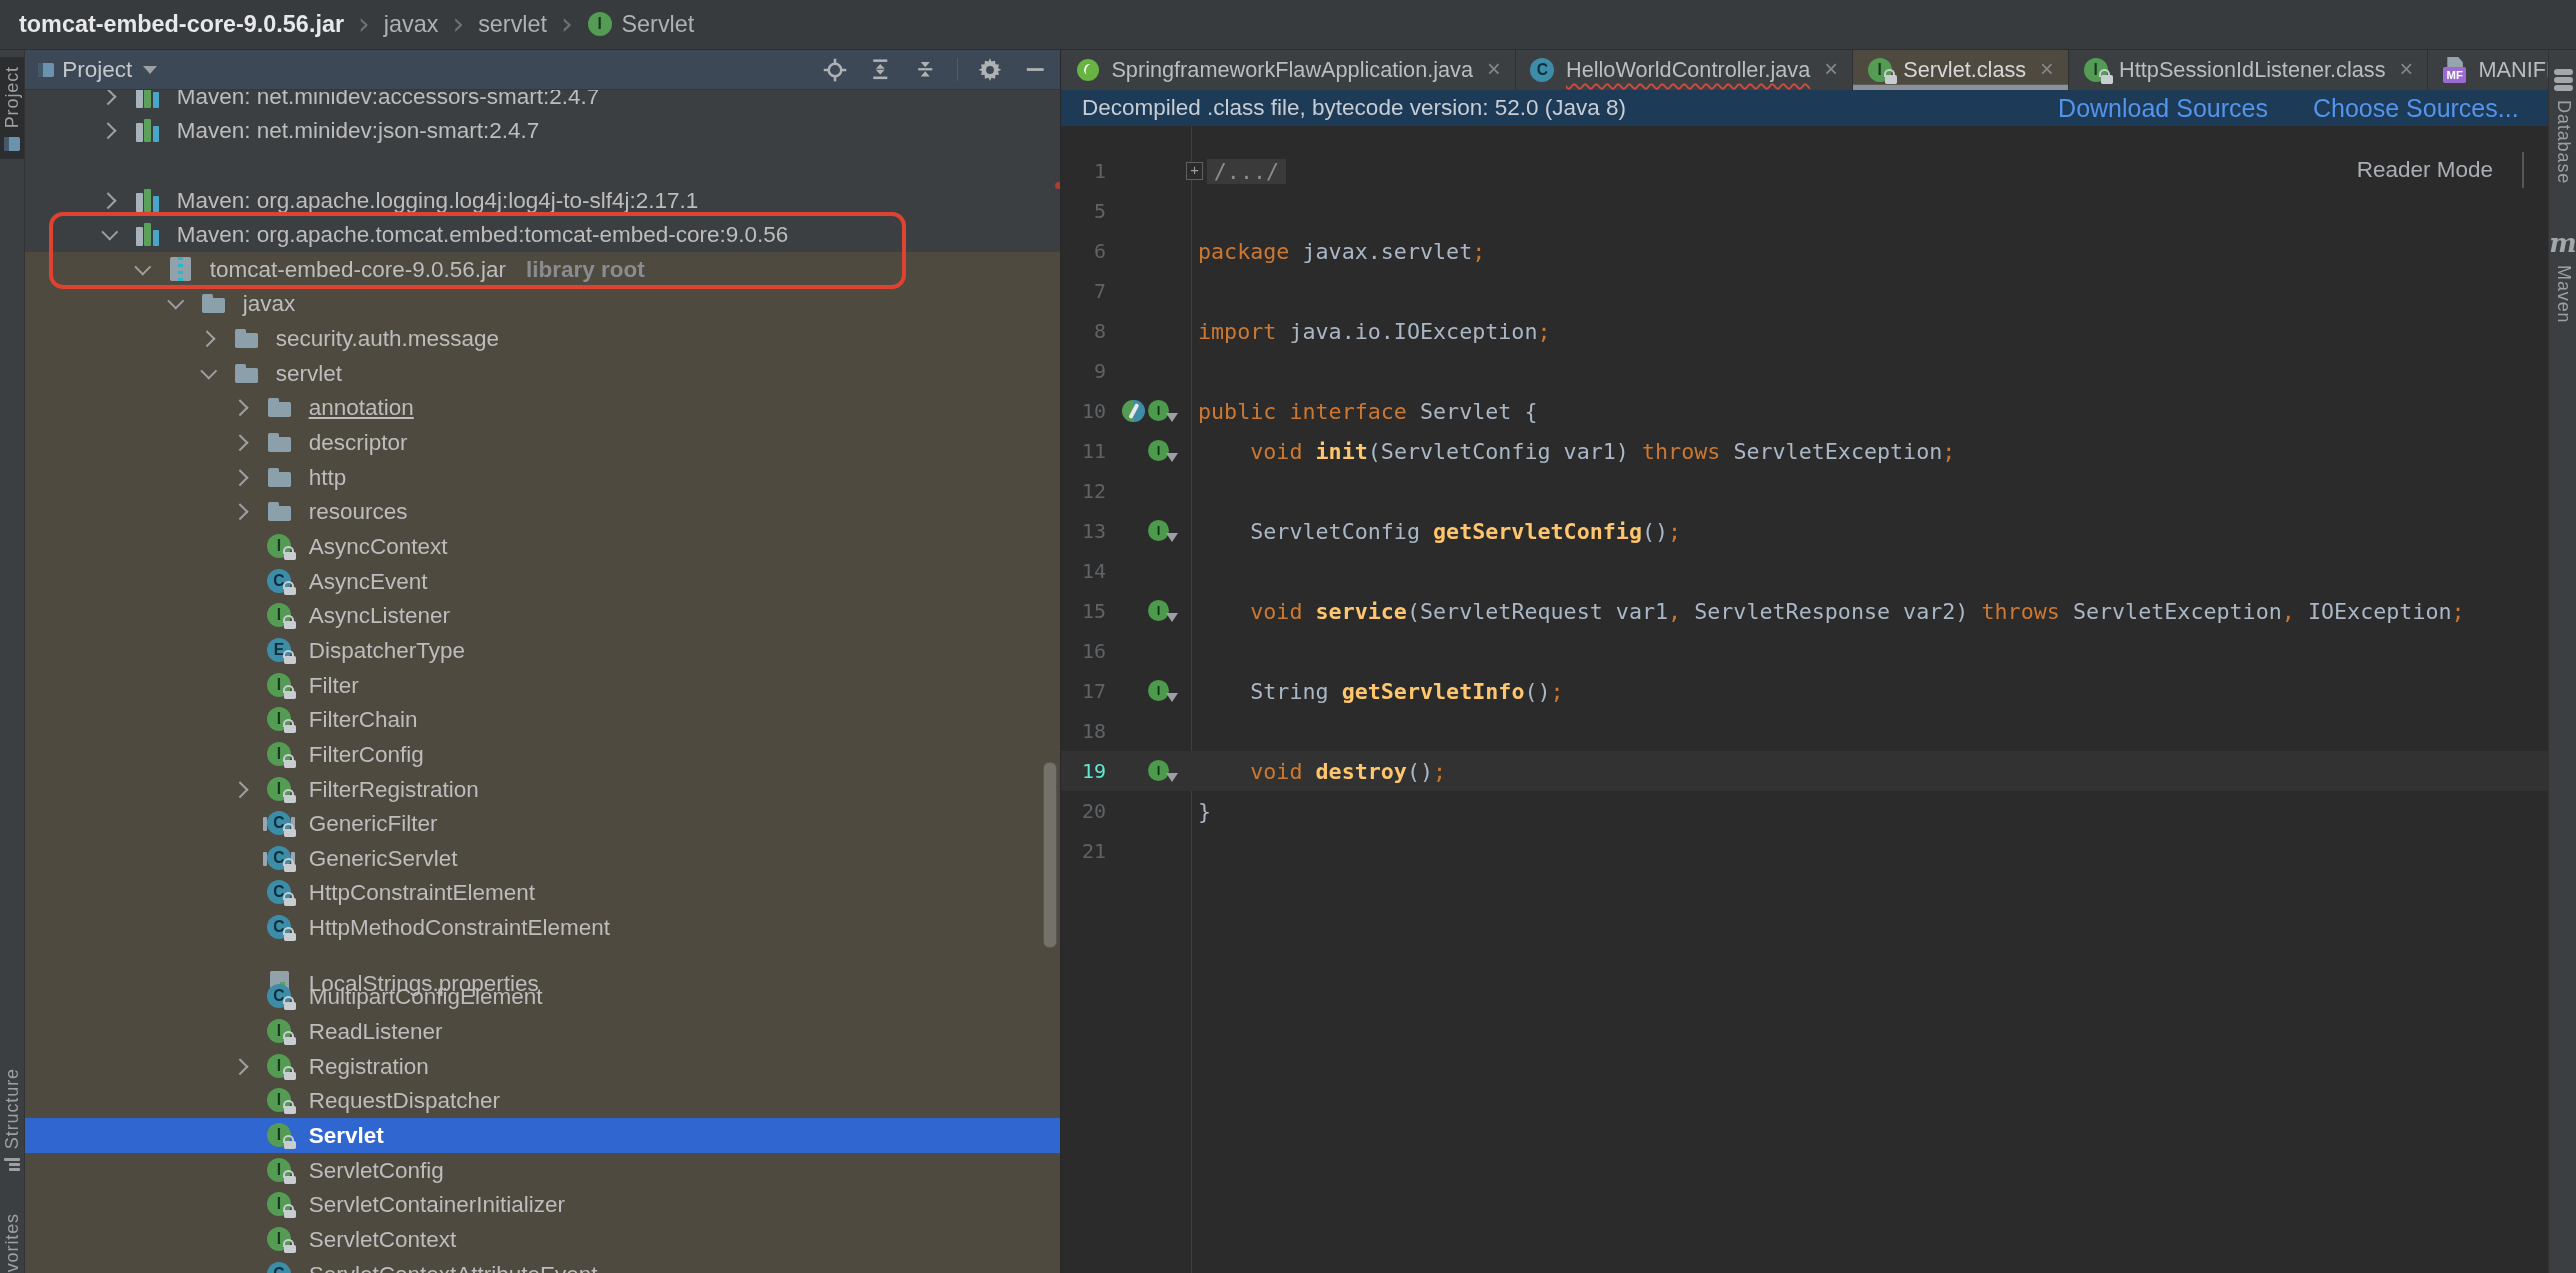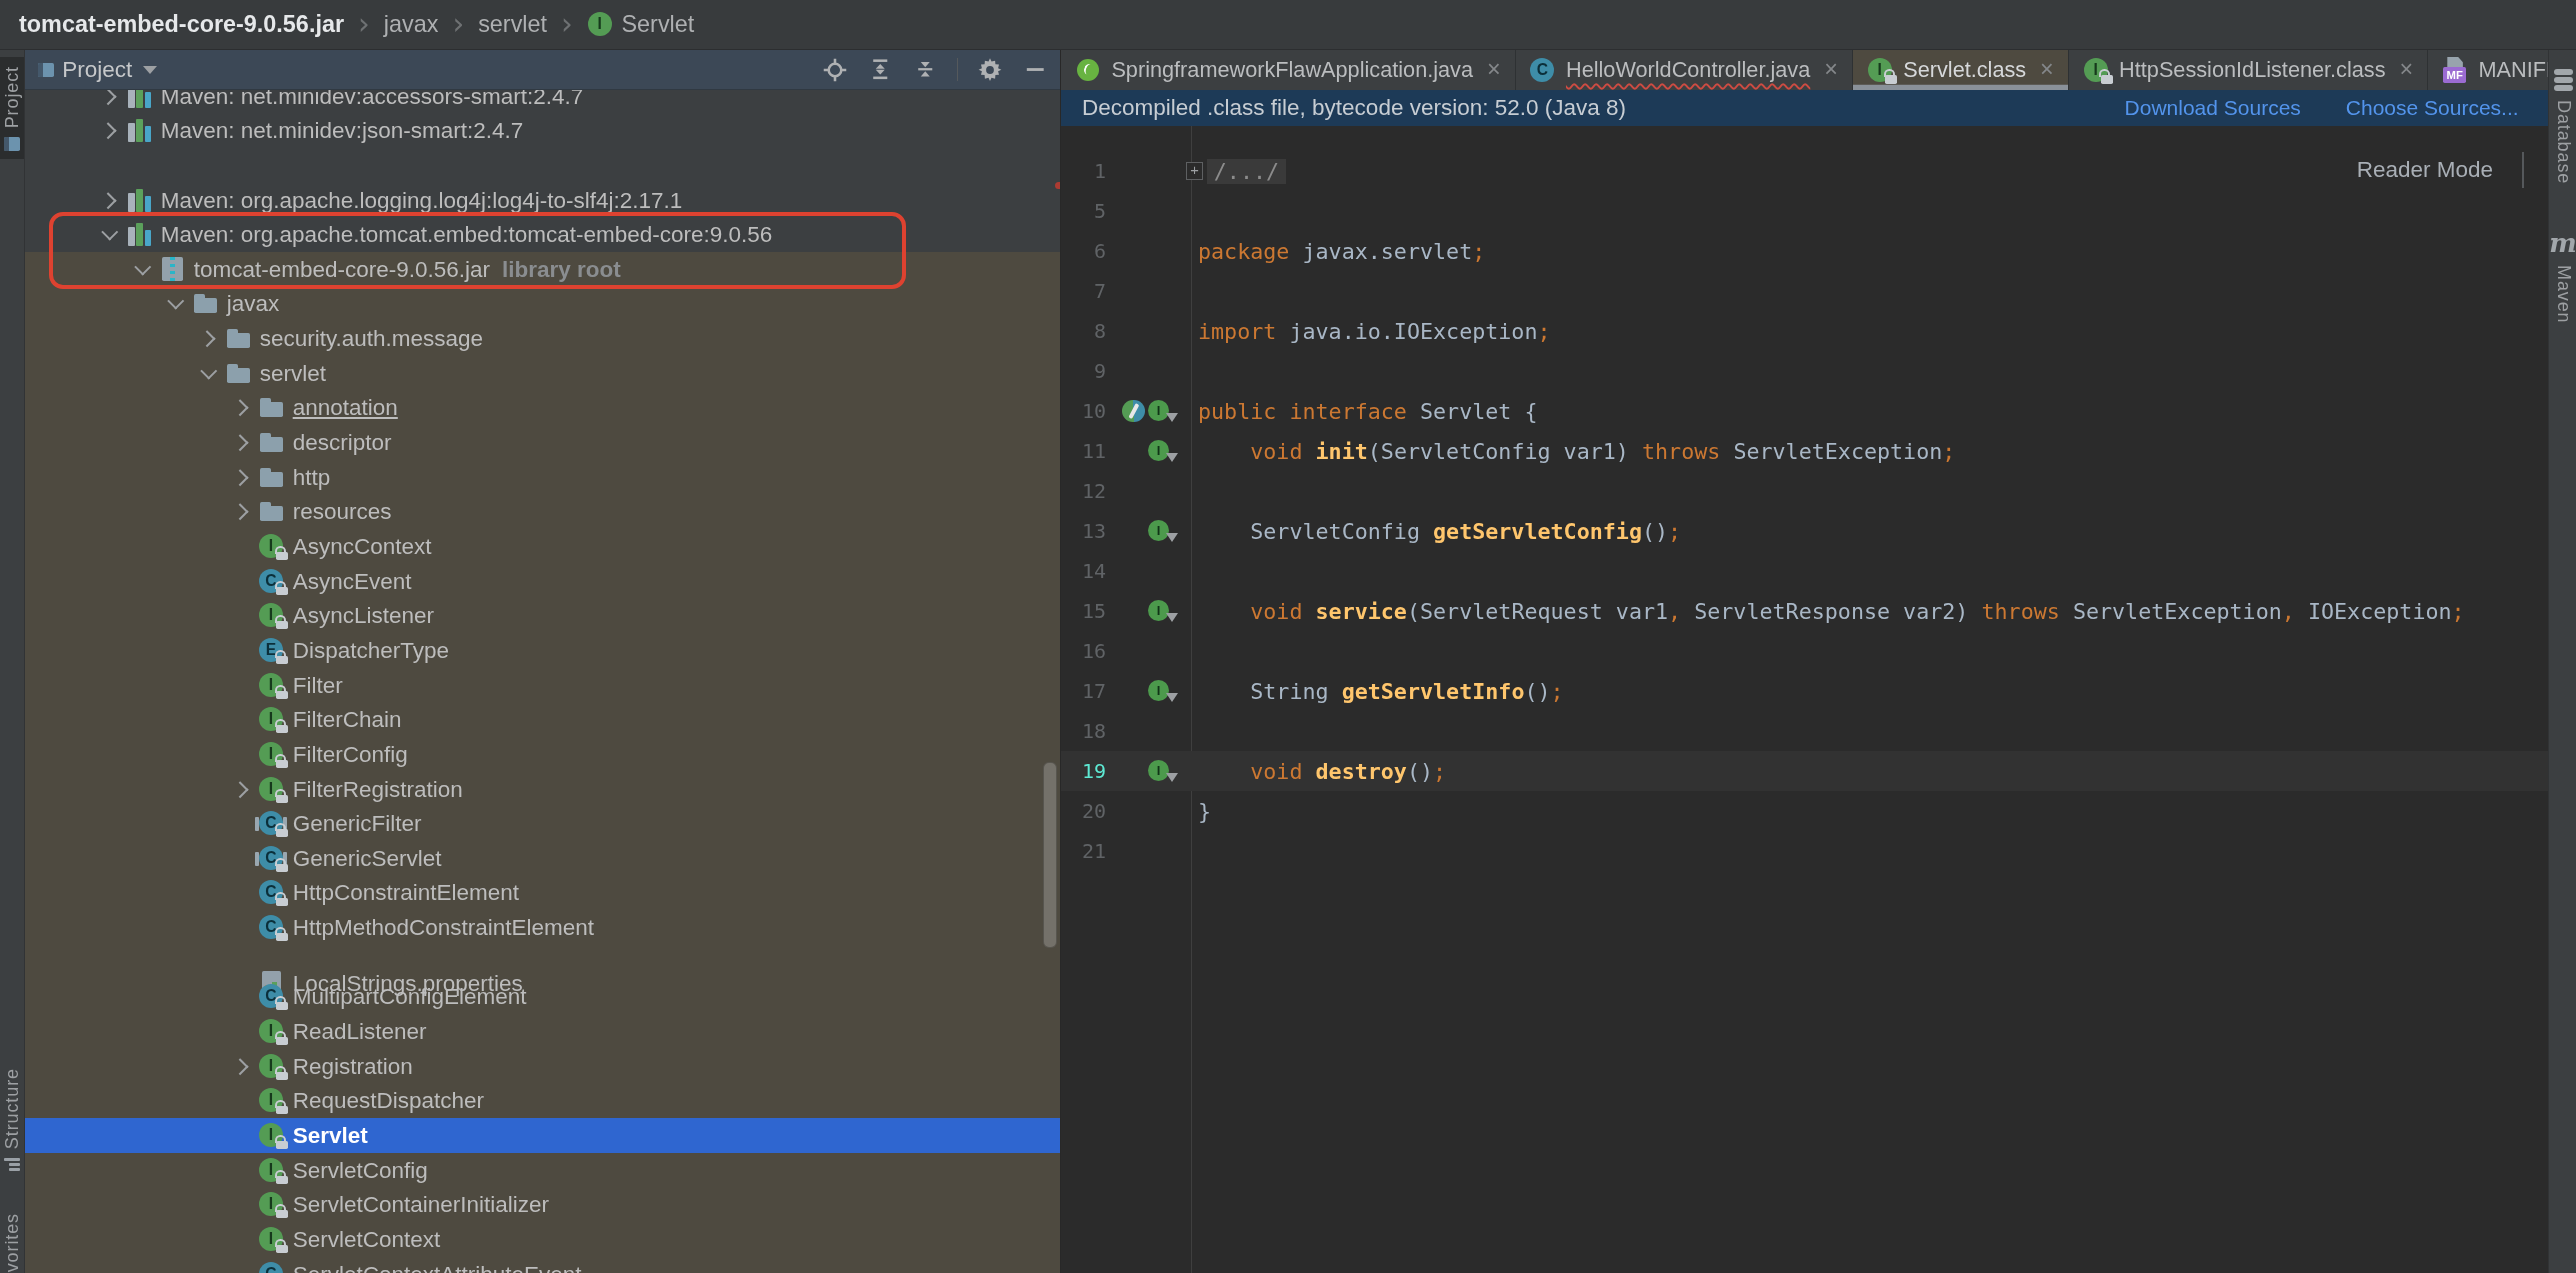--- a/index.html
+++ b/index.html
@@ -50,7 +50,7 @@
   .tb-icon{width:26px;height:26px;display:flex;align-items:center;justify-content:center;}
   .tb-sep{width:0.9px;height:22.5px;background:#55595C;}
   #tree{position:absolute;left:0;top:0;right:0;bottom:0;}
-  .trow{position:absolute;left:0;right:0;height:35px;display:flex;align-items:center;color:#BDBDBD;font-size:22.5px;box-sizing:border-box;}
+  .trow{position:absolute;left:0;right:0;height:35px;display:flex;align-items:center;color:#BDBDBD;font-size:22.5px;box-sizing:border-box;gap:8px;}
   .trow.selected{background:#2F66D0;color:#FFFFFF;font-weight:bold;}
   .trow .lbl{margin-left:8.7px;white-space:nowrap;}
   .trow .sfx{margin-left:12px;color:#8A8D90;font-weight:bold;}

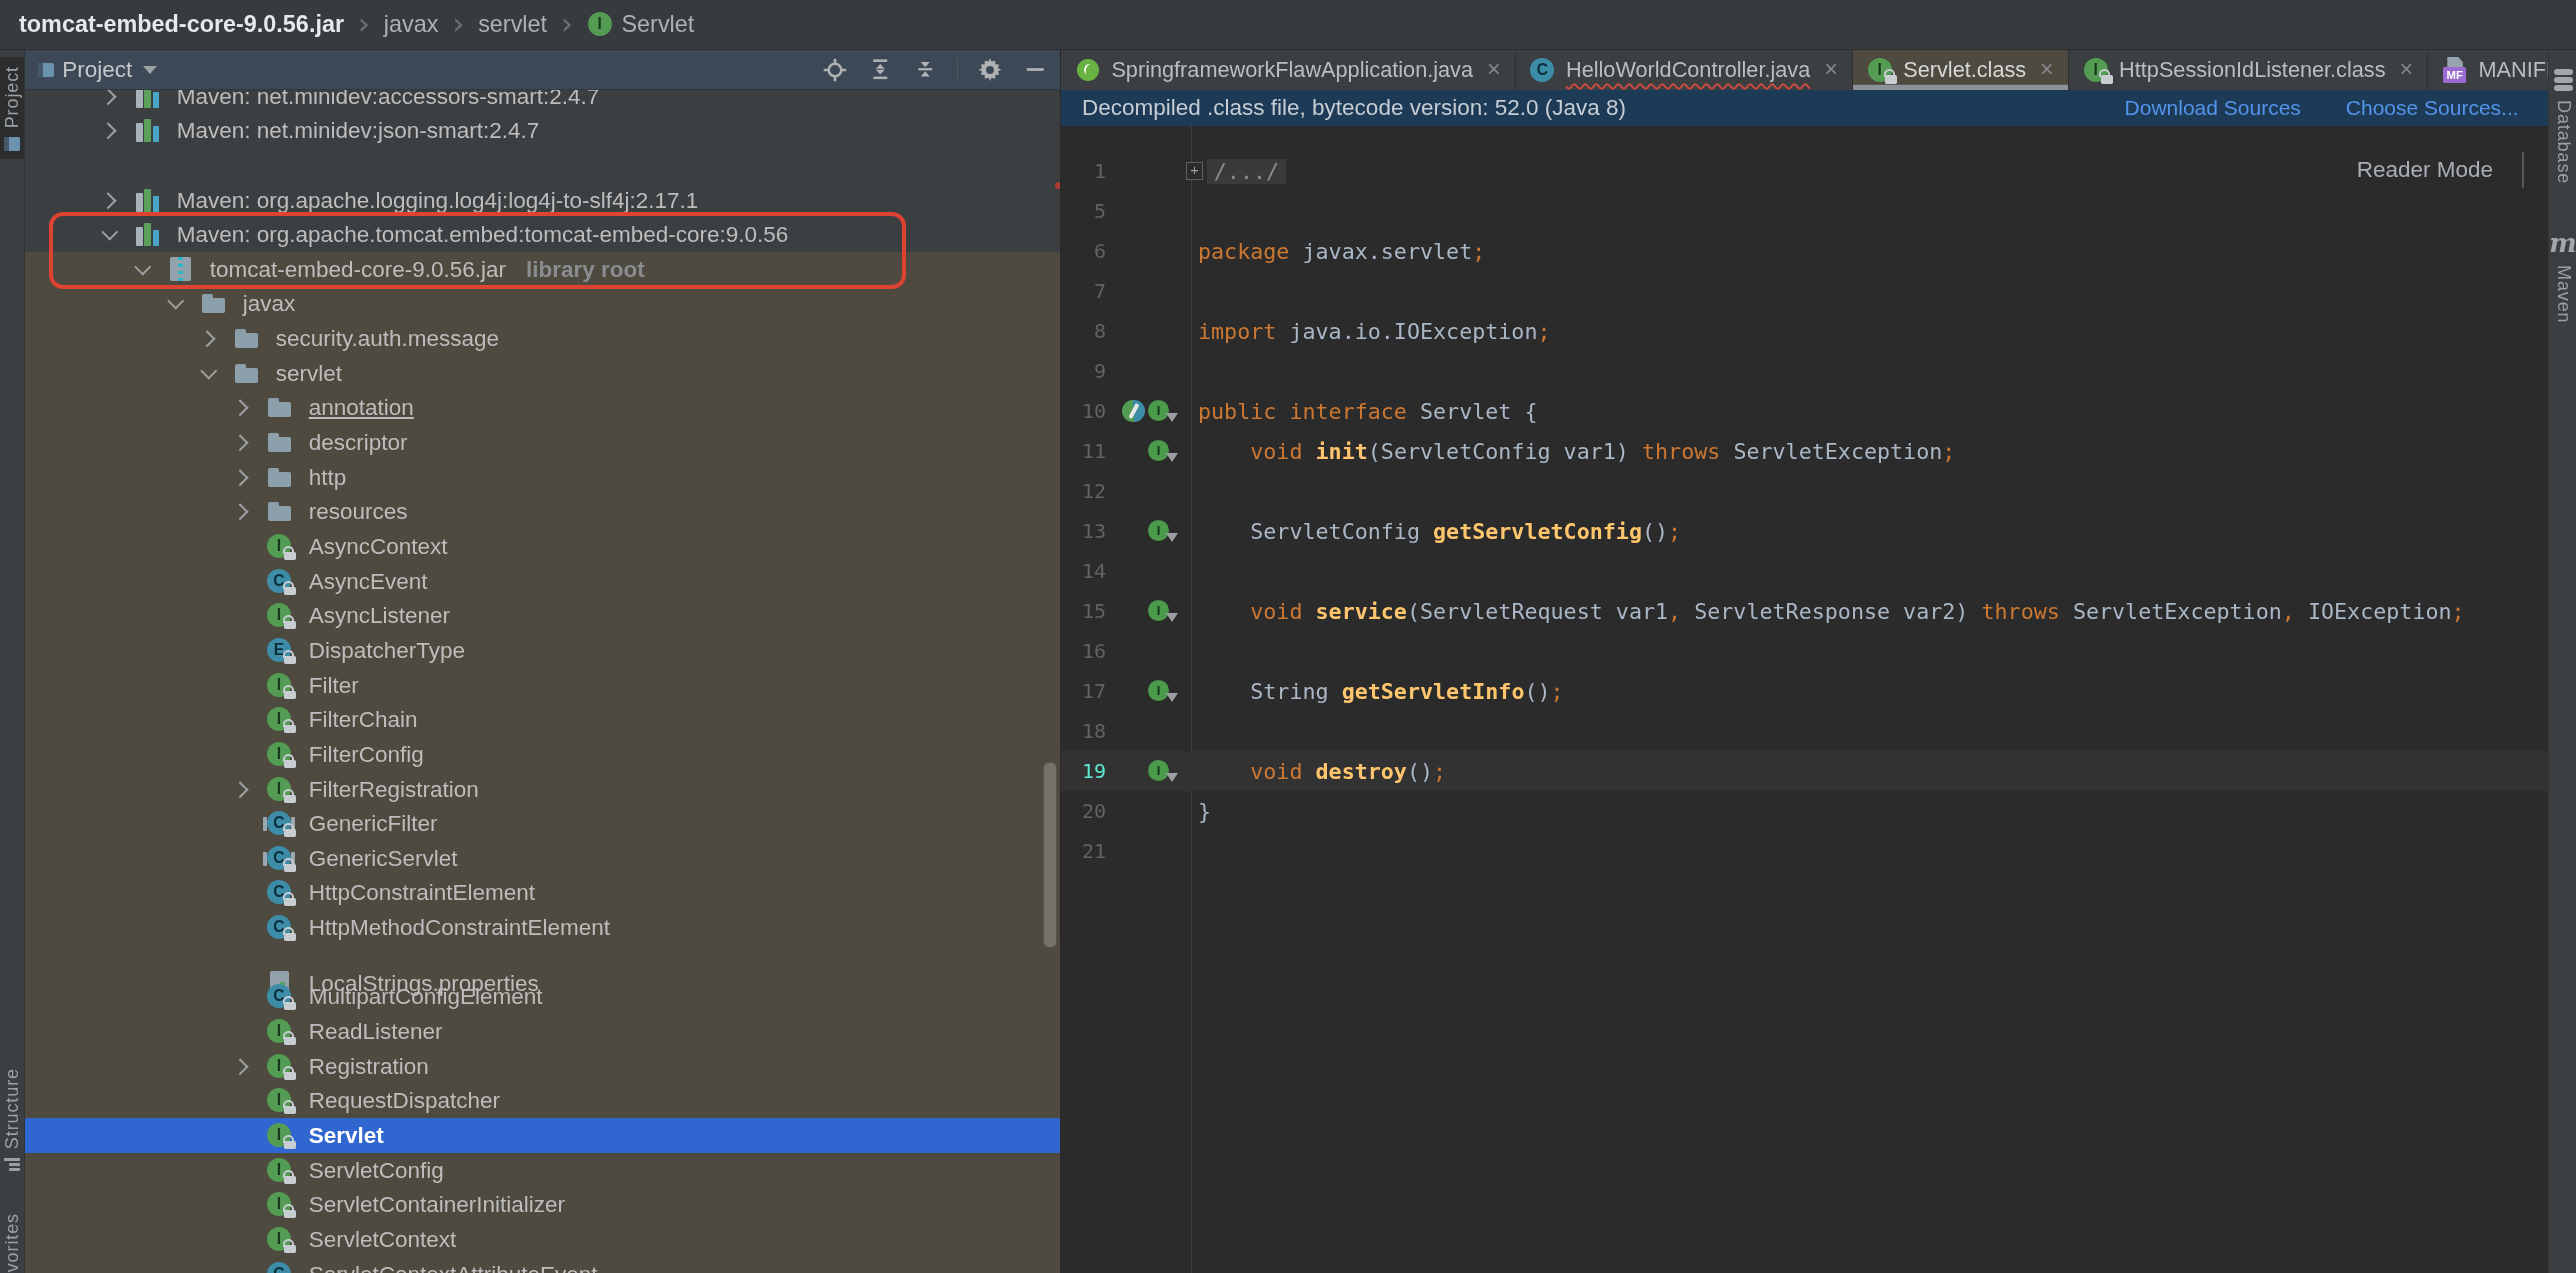--- a/index.html
+++ b/index.html
@@ -108,7 +108,7 @@
       padding:0 29.4px 0 21px;box-sizing:border-box;gap:8px;}
   #banner-msg{color:#C7CDD3;font-size:22.5px;}
   #banner-actions{margin-left:auto;display:flex;gap:45px;}
-  .banner-link{color:#5394EC;font-size:21px;}
+  .banner-link{color:#5394EC;font-size:25px;}
 
   #reader-mode{position:absolute;top:107px;right:55px;color:#A9AFB6;font-size:22.5px;z-index:5;}
   #rm-sep{position:absolute;top:102px;right:24px;width:1.7px;height:36px;background:#55585B;}

